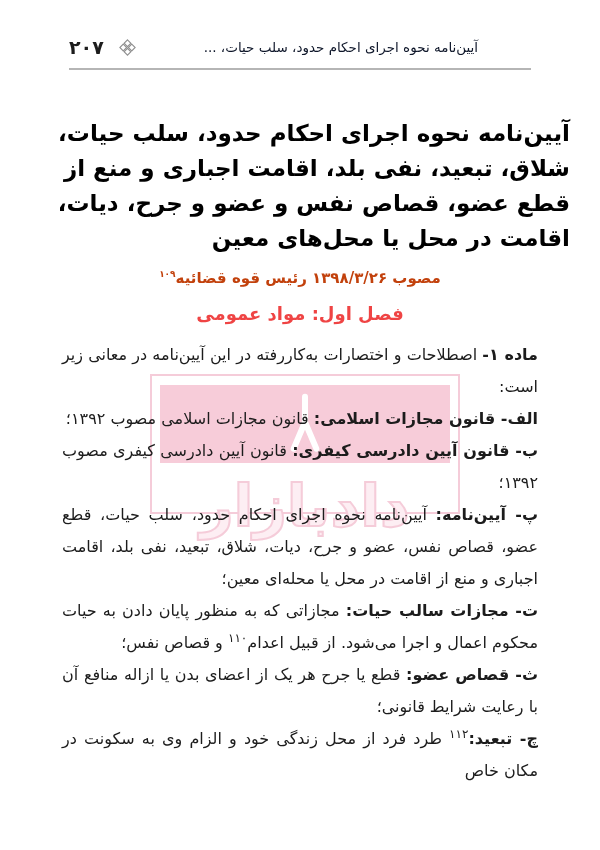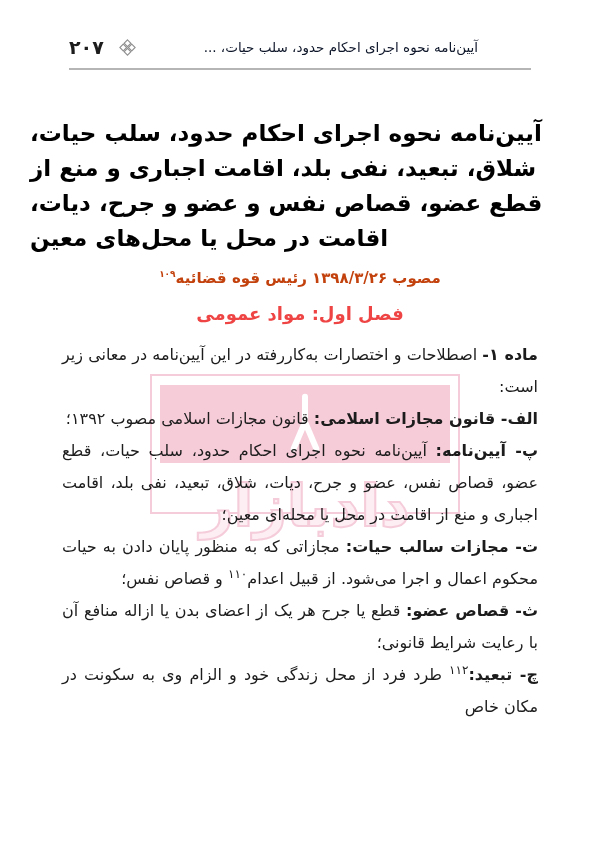--- a/index.html
+++ b/index.html
@@ -30,7 +30,7 @@
   main{position:relative;z-index:2;}
   .doc-title{
     margin:46px 30px 0 30px;
-    text-align:left;
+    text-align:right;
     font-size:23px;line-height:35px;font-weight:bold;color:#000;
   }
   .subtitle{

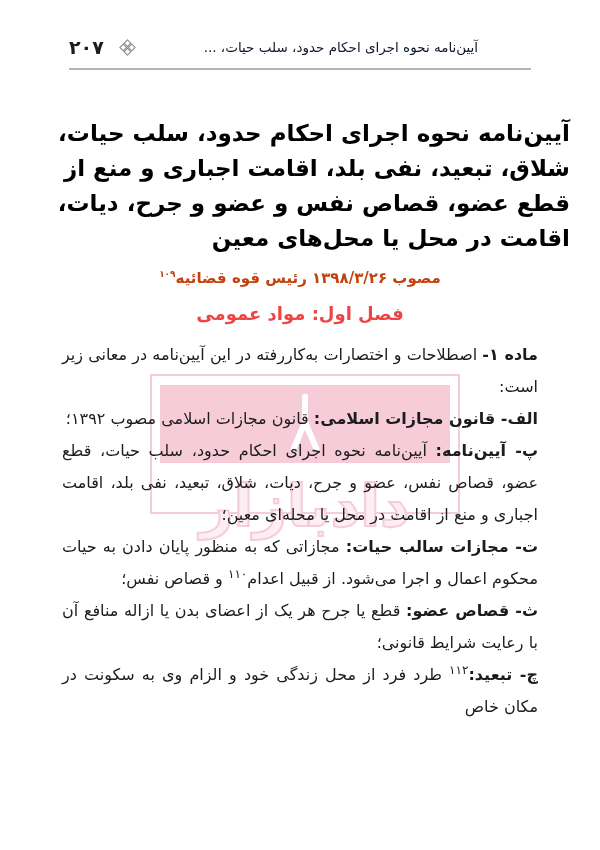--- a/index.html
+++ b/index.html
@@ -115,6 +115,7 @@
     <div class="body-text">
         <p><span class="b">ماده ۱-</span><span> اصطلاحات و اختصارات به‌کاررفته در این آیین‌نامه در معانی زیر است:</span></p>
         <p><span class="b">الف- قانون مجازات اسلامی:</span><span> قانون مجازات اسلامی مصوب ۱۳۹۲؛</span></p>
+        <p><span class="b">ب- قانون آیین دادرسی کیفری:</span><span> قانون آیین دادرسی کیفری مصوب ۱۳۹۲؛</span></p>
         <p><span class="b">پ- آیین‌نامه:</span><span> آیین‌نامه نحوه اجرای احکام حدود، سلب حیات، قطع عضو، قصاص نفس، عضو و جرح، دیات، شلاق، تبعید، نفی بلد، اقامت اجباری و منع از اقامت در محل یا محله‌ای معین؛</span></p>
         <p><span class="b">ت- مجازات سالب حیات:</span><span> مجازاتی که به منظور پایان دادن به حیات محکوم اعمال و اجرا می‌شود. از قبیل اعدام</span><sup>۱۱۰</sup><span> و قصاص نفس؛</span></p>
         <p><span class="b">ث- قصاص عضو:</span><span> قطع یا جرح هر یک از اعضای بدن یا ازاله منافع آن با رعایت شرایط قانونی؛</span></p>

